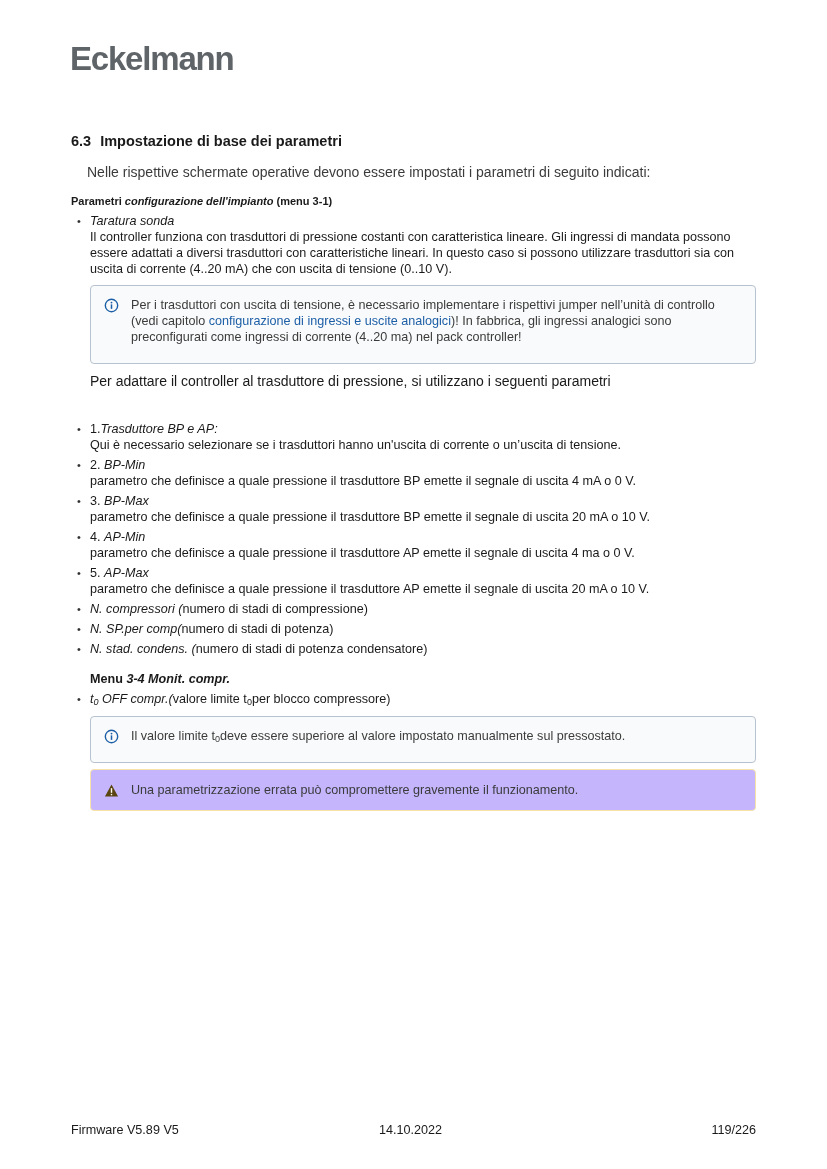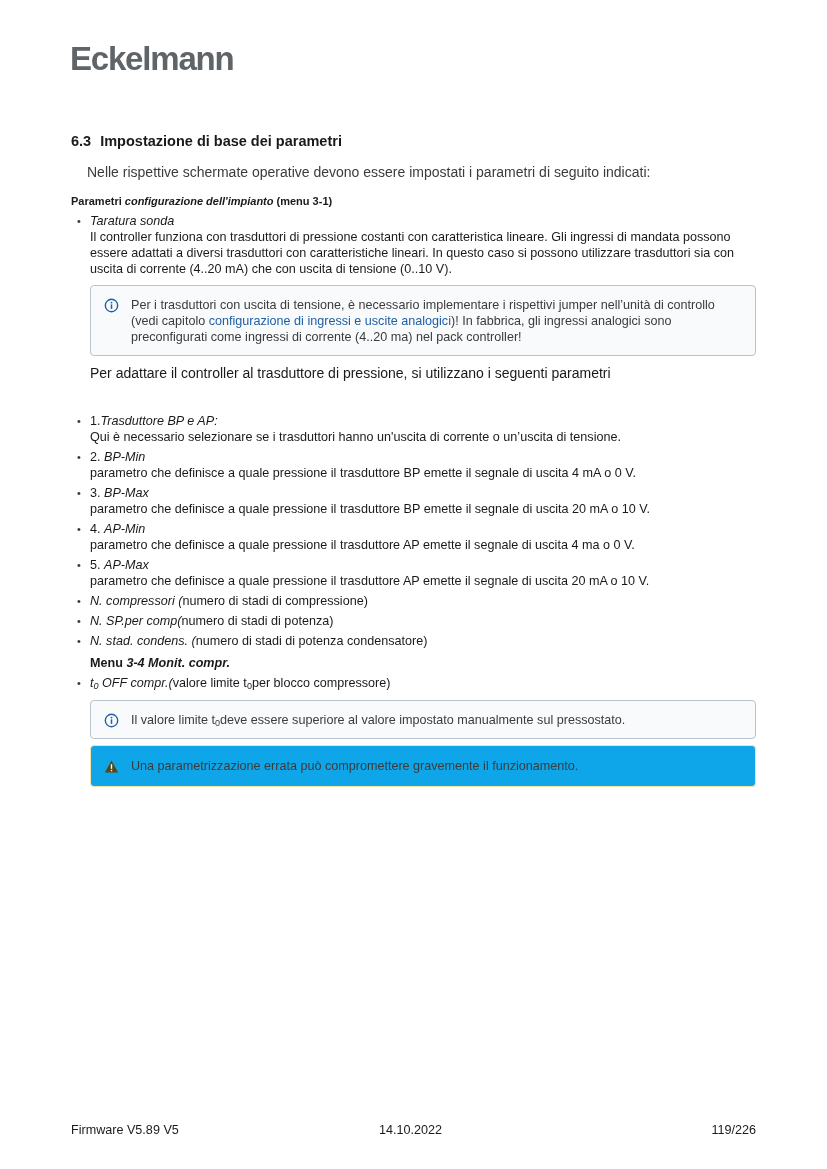--- a/index.html
+++ b/index.html
@@ -30,7 +30,7 @@
     }
     .callout {
       border: 1.5px solid #b9c3cf; border-radius: 4px; background: #f9fafb;
-      padding: 11px 14px 10px 40px; position: relative;
+      padding: 11px 14px 18px 40px; position: relative;
       font-size: 12.6px; line-height: 16px; color: #3b3b3b; margin: 8px 0 0 0;
     }
     .callout.warning { border-color: #f7e2a8; background: #0ea5e9; padding-top: 12px; padding-bottom: 12px; }

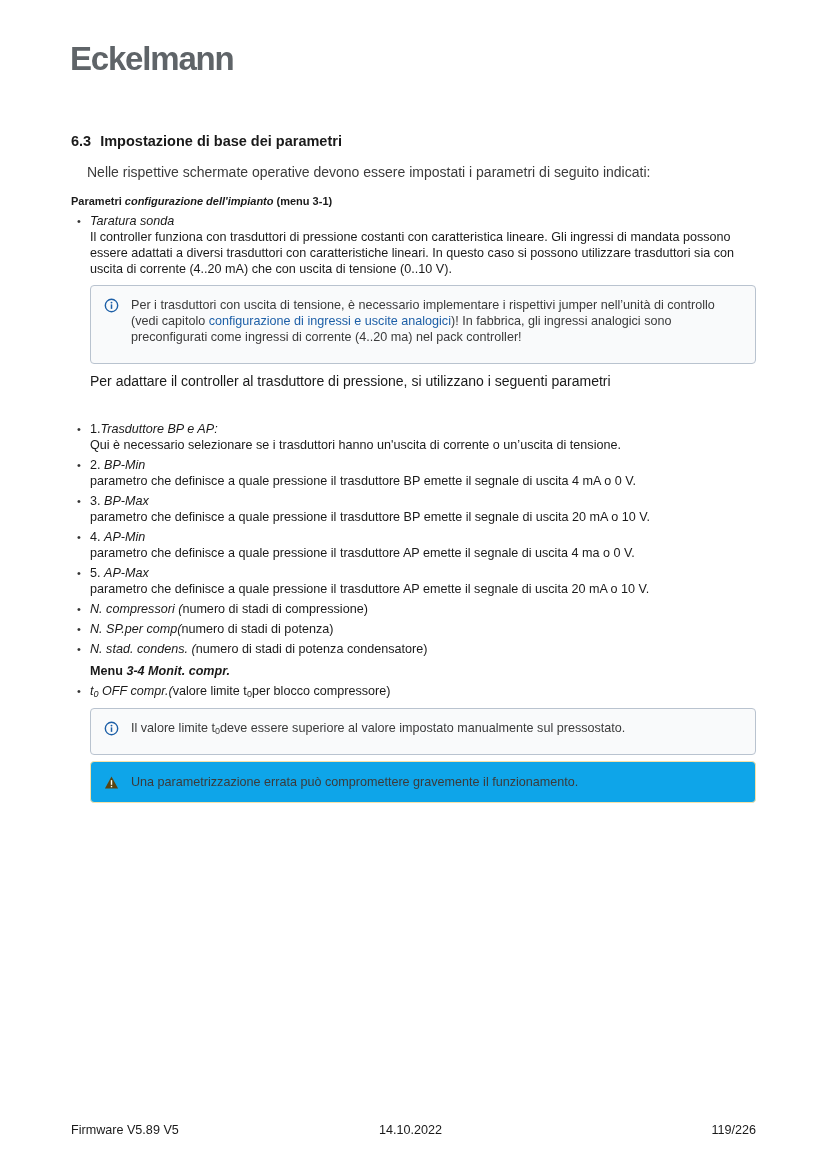--- a/index.html
+++ b/index.html
@@ -89,7 +89,7 @@
     <li><i>N. stad. condens. (</i><span>numero di stadi di potenza condensatore)</span></li>
   </ul>
 
-  <div class="menu-heading" style="margin-top:6px;"><span>Menu </span><i>3-4 Monit. compr.</i></div>
+  <div class="menu-heading" style="margin-top:14px;"><span>Menu </span><i>3-4 Monit. compr.</i></div>
 
   <ul class="bullets" style="margin-top:2px;">
     <li>

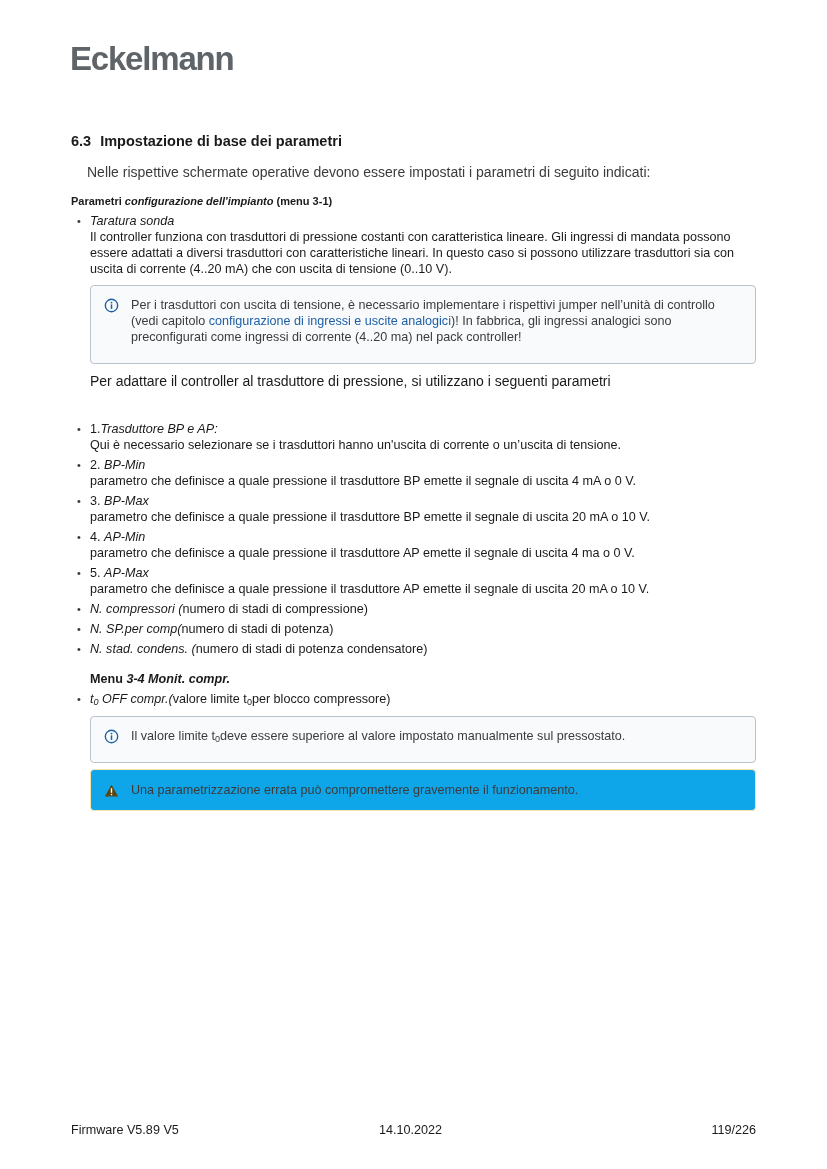--- a/index.html
+++ b/index.html
@@ -33,7 +33,7 @@
       padding: 11px 14px 18px 40px; position: relative;
       font-size: 12.6px; line-height: 16px; color: #3b3b3b; margin: 8px 0 0 0;
     }
-    .callout.warning { border-color: #f7e2a8; background: #0ea5e9; padding-top: 12px; padding-bottom: 12px; }
+    .callout.warning { border-color: #f7e2a8; background: #c4b5fd; padding-top: 12px; padding-bottom: 12px; }
     .callout .icon { position: absolute; left: 13px; top: 12px; width: 15px; height: 15px; }
     .callout.warning .icon { top: 13px; }
     .link { color: #1d5fa7; }

